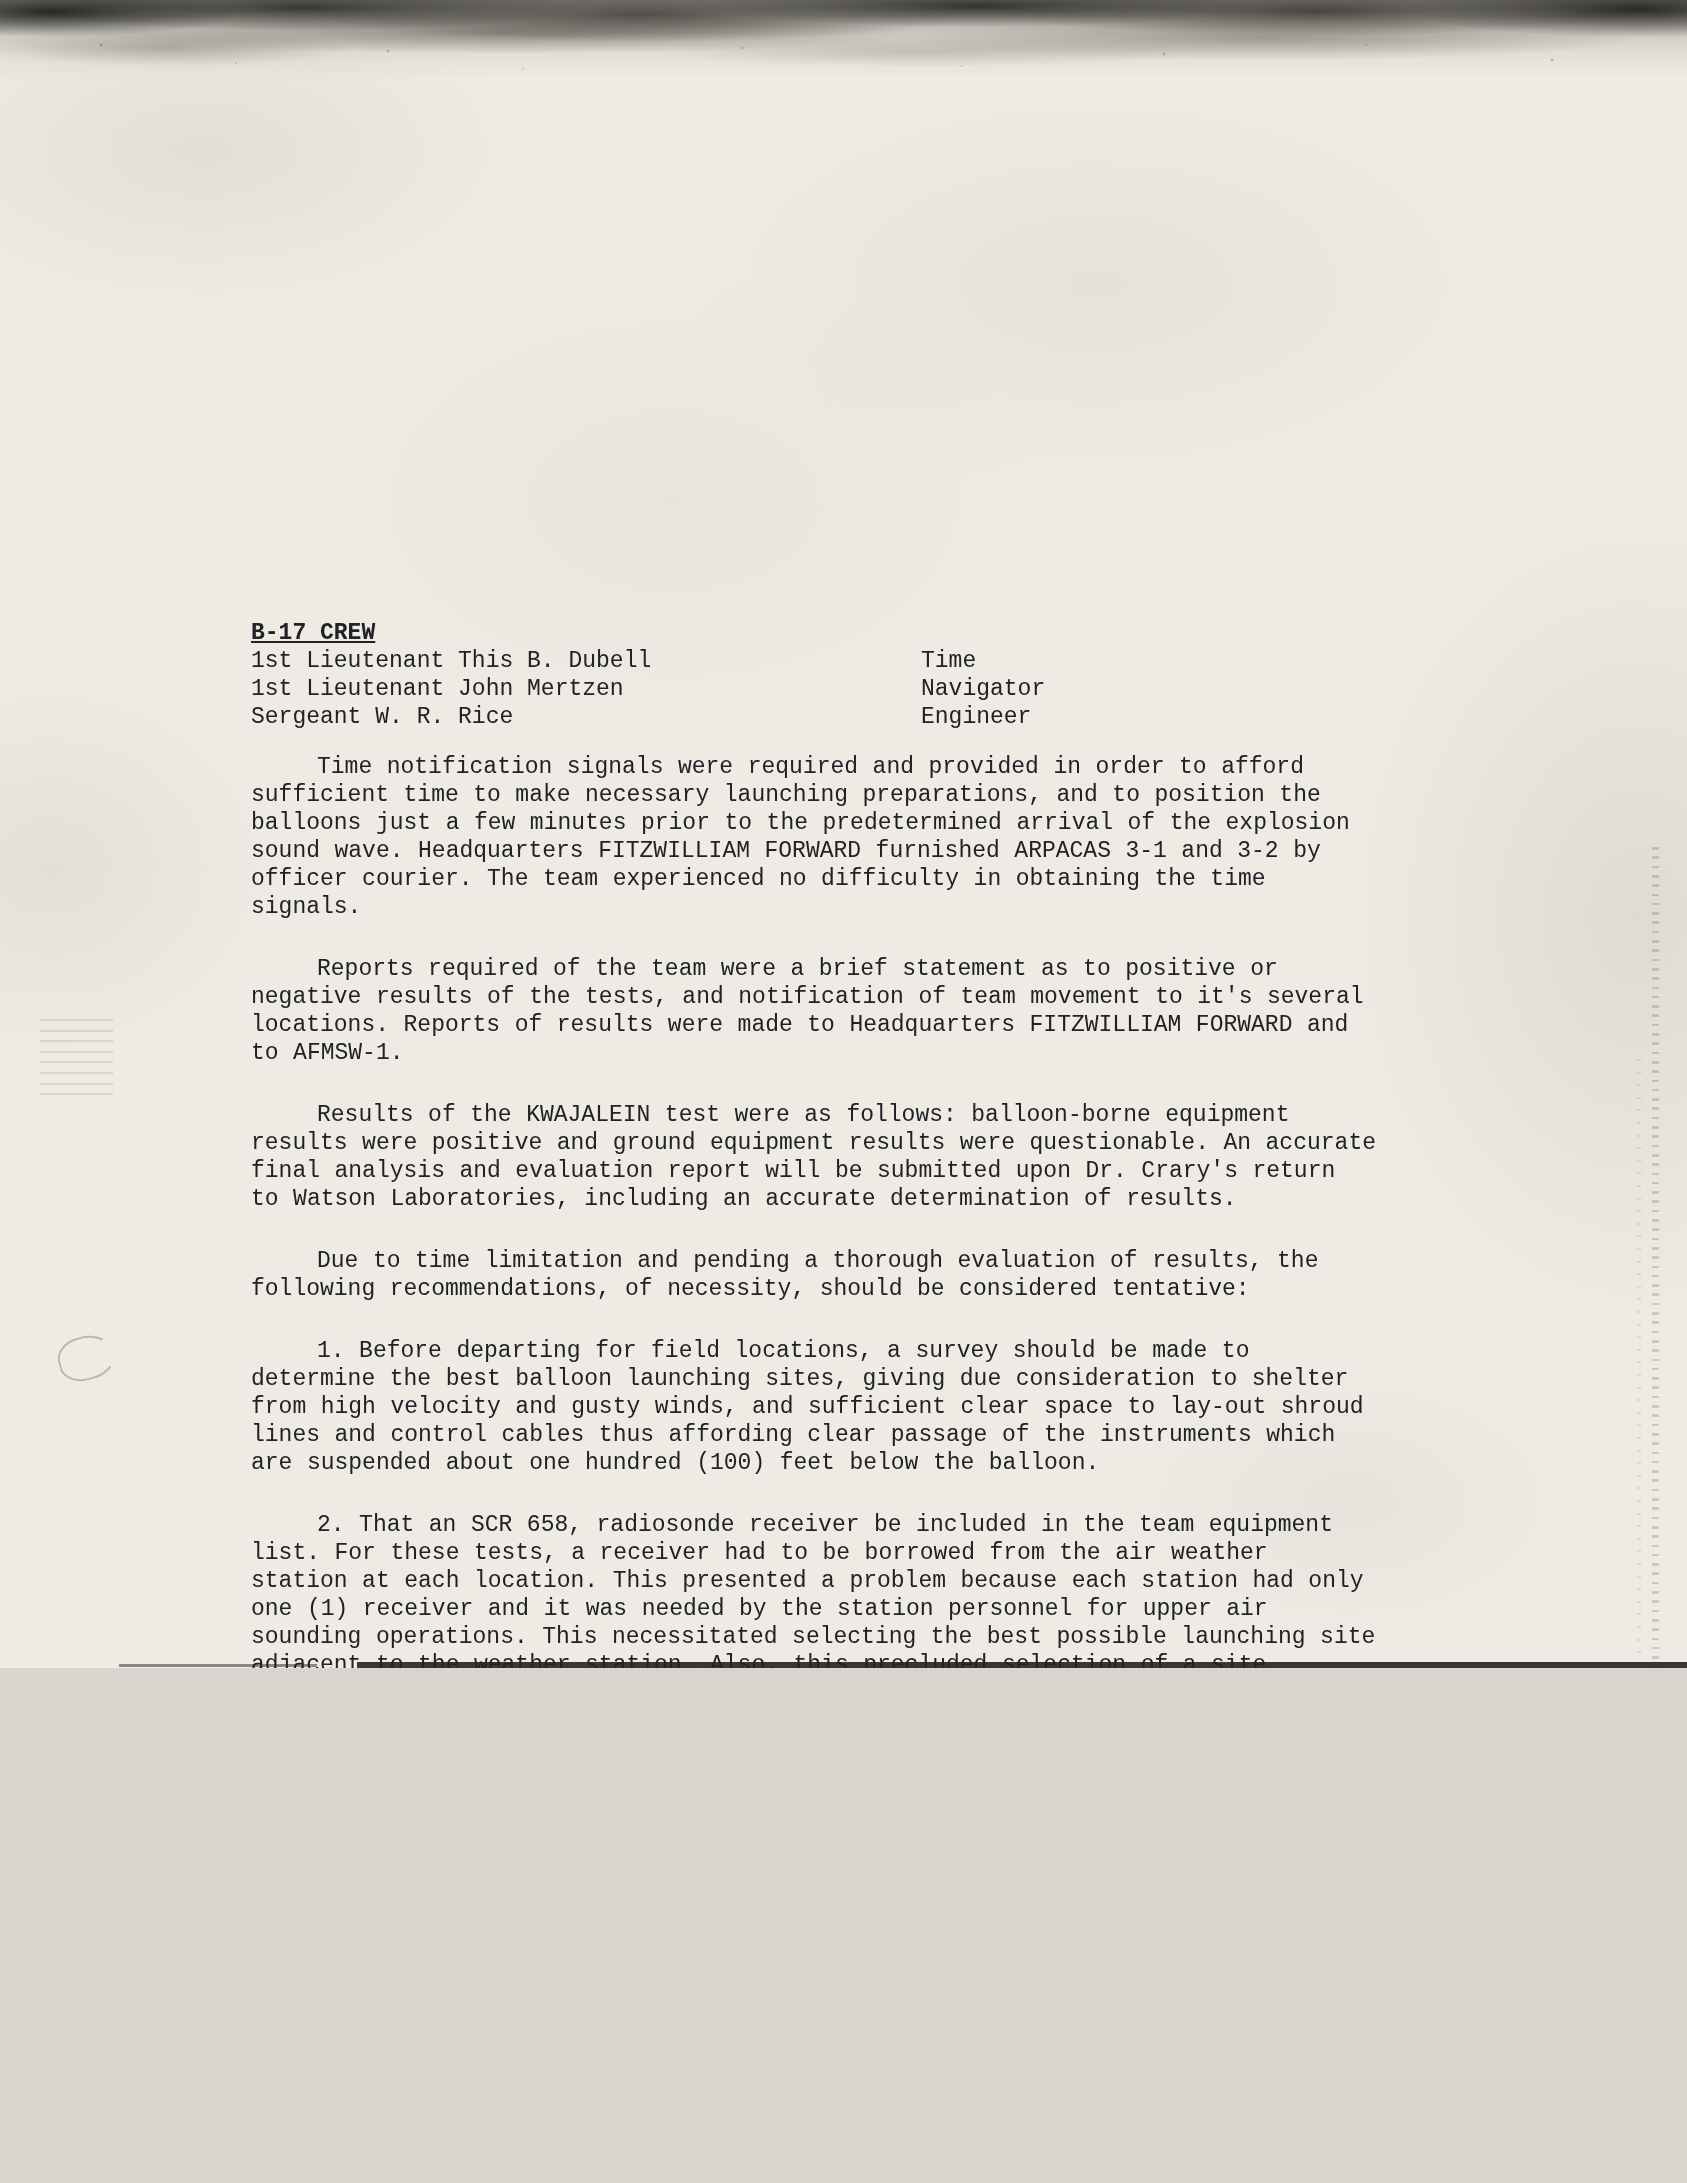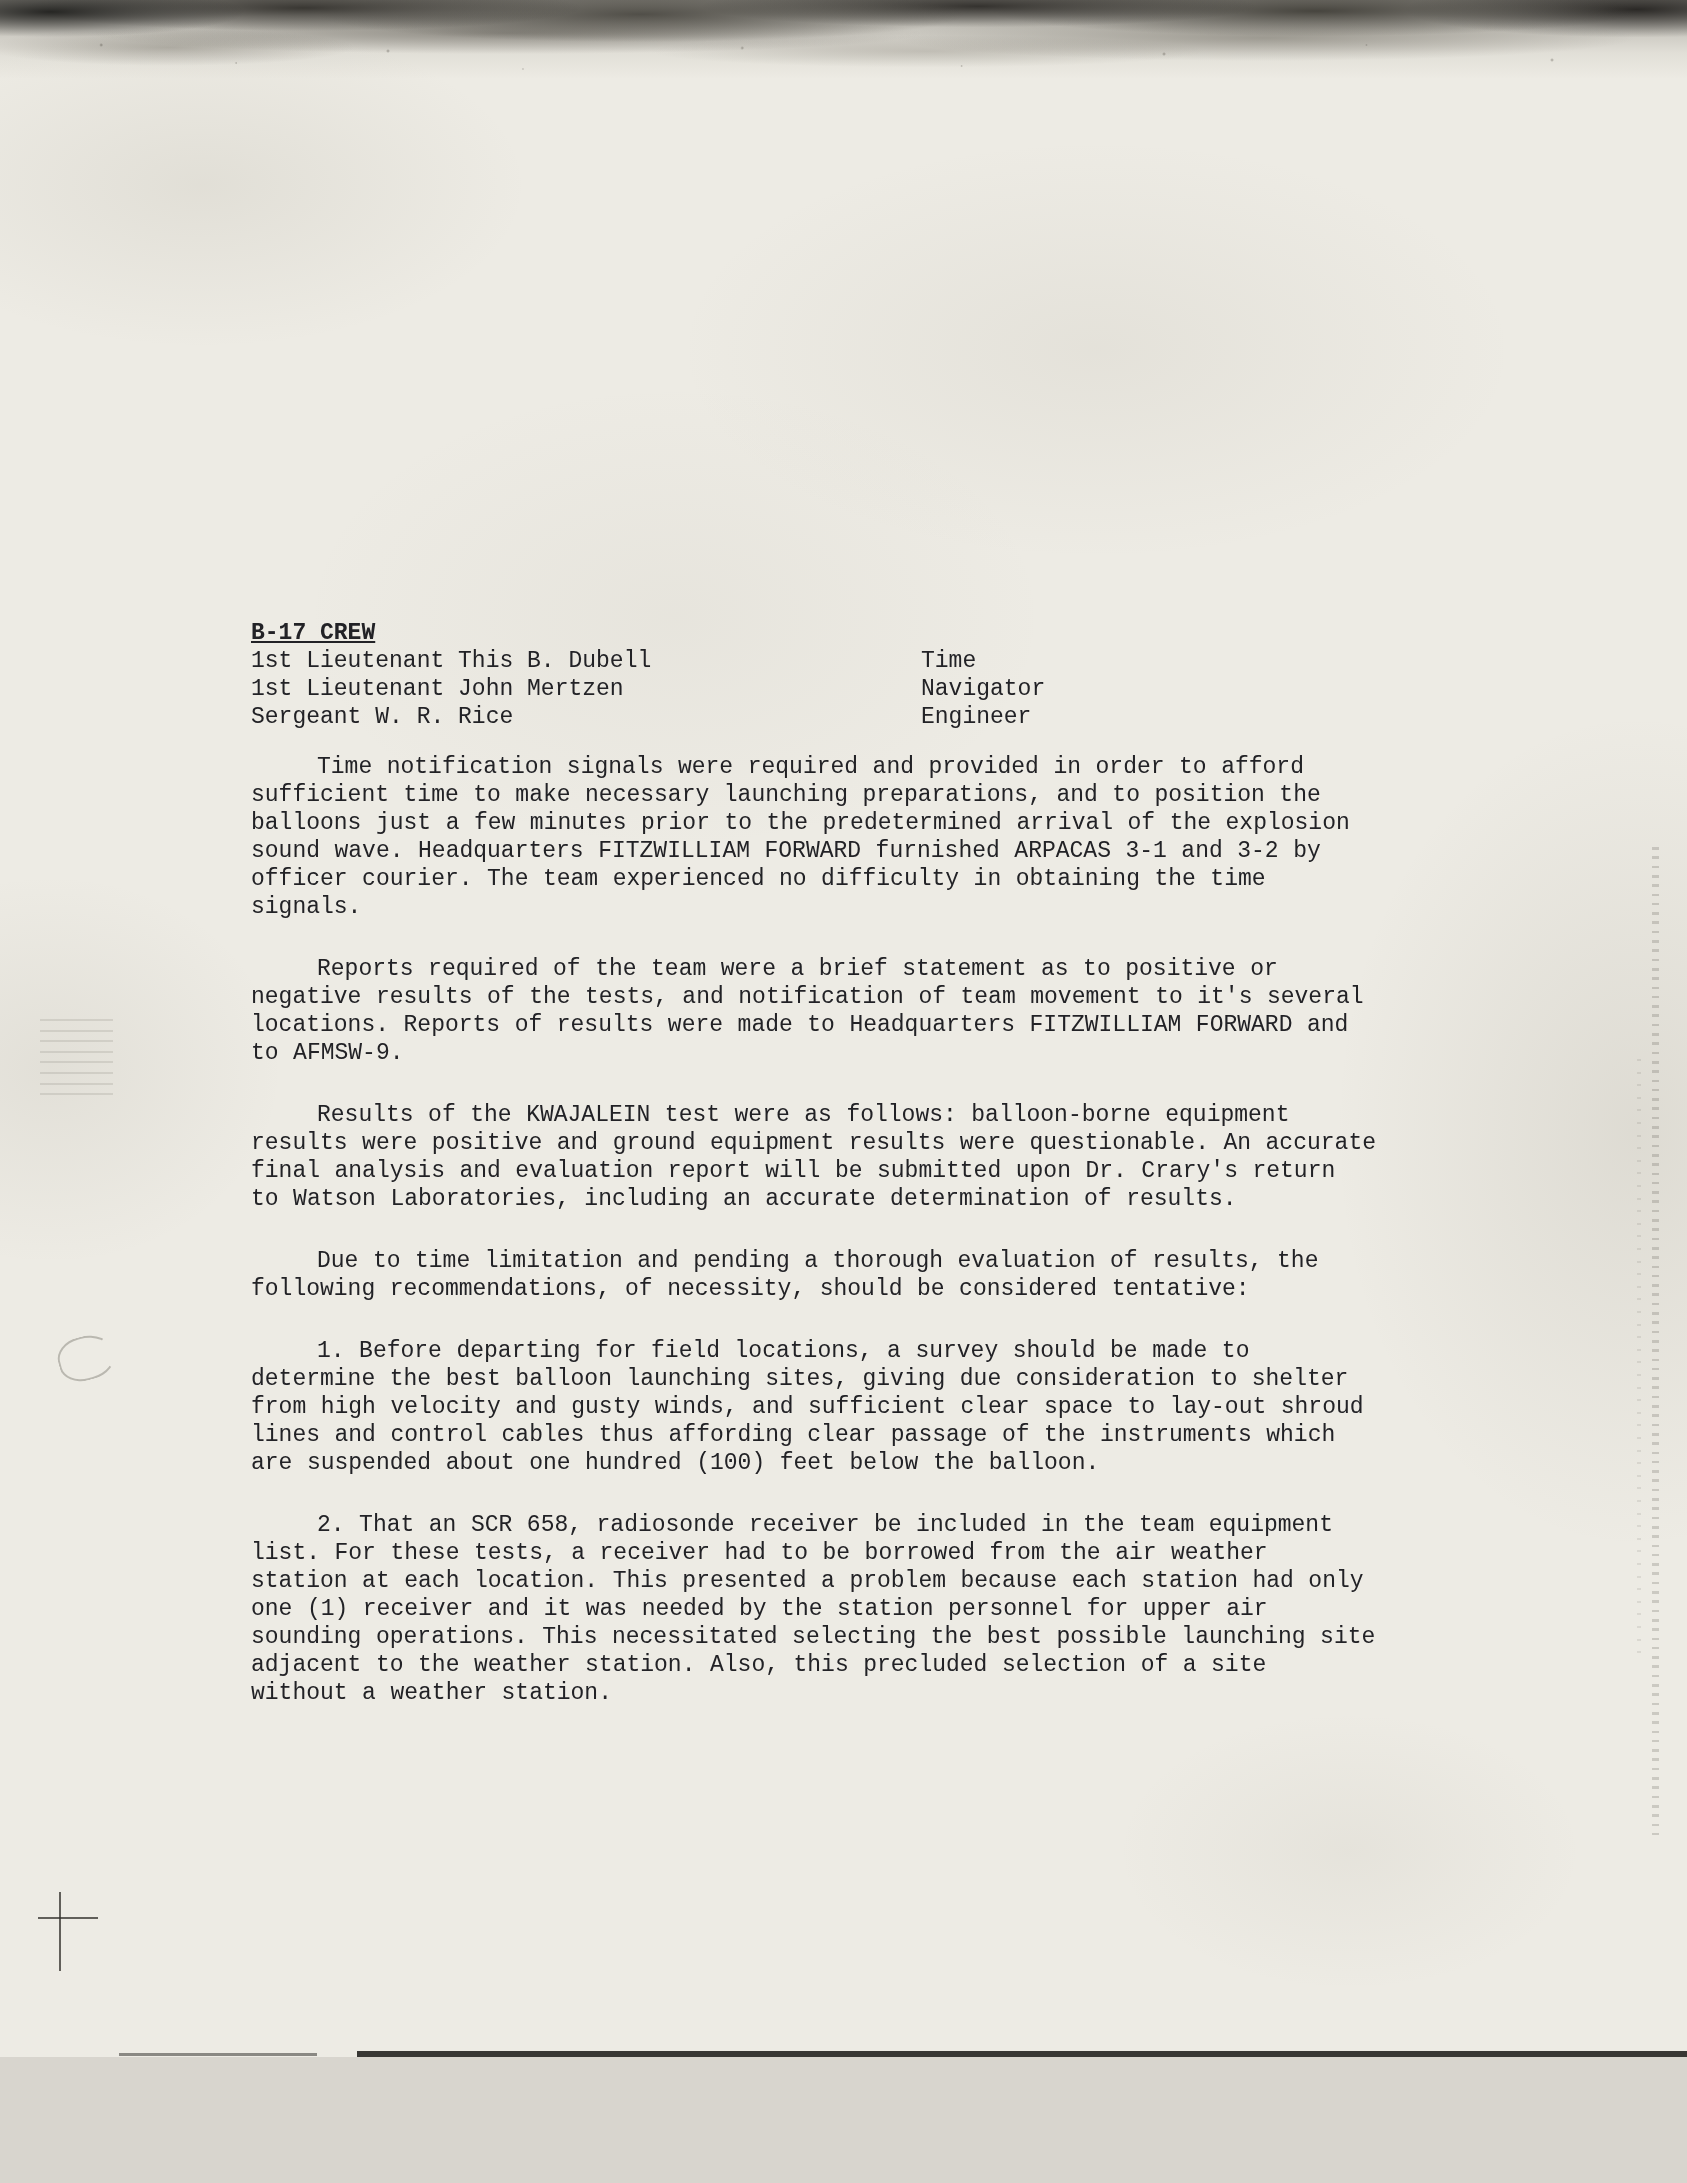--- a/index.html
+++ b/index.html
@@ -6,7 +6,7 @@
   .page {
     position: relative;
     width: 1687px;
-    height: 2057px;
+    height: 1668px;
     background: #edebe4;
     overflow: hidden;
     font-family: "Liberation Mono", "DejaVu Sans Mono", monospace;

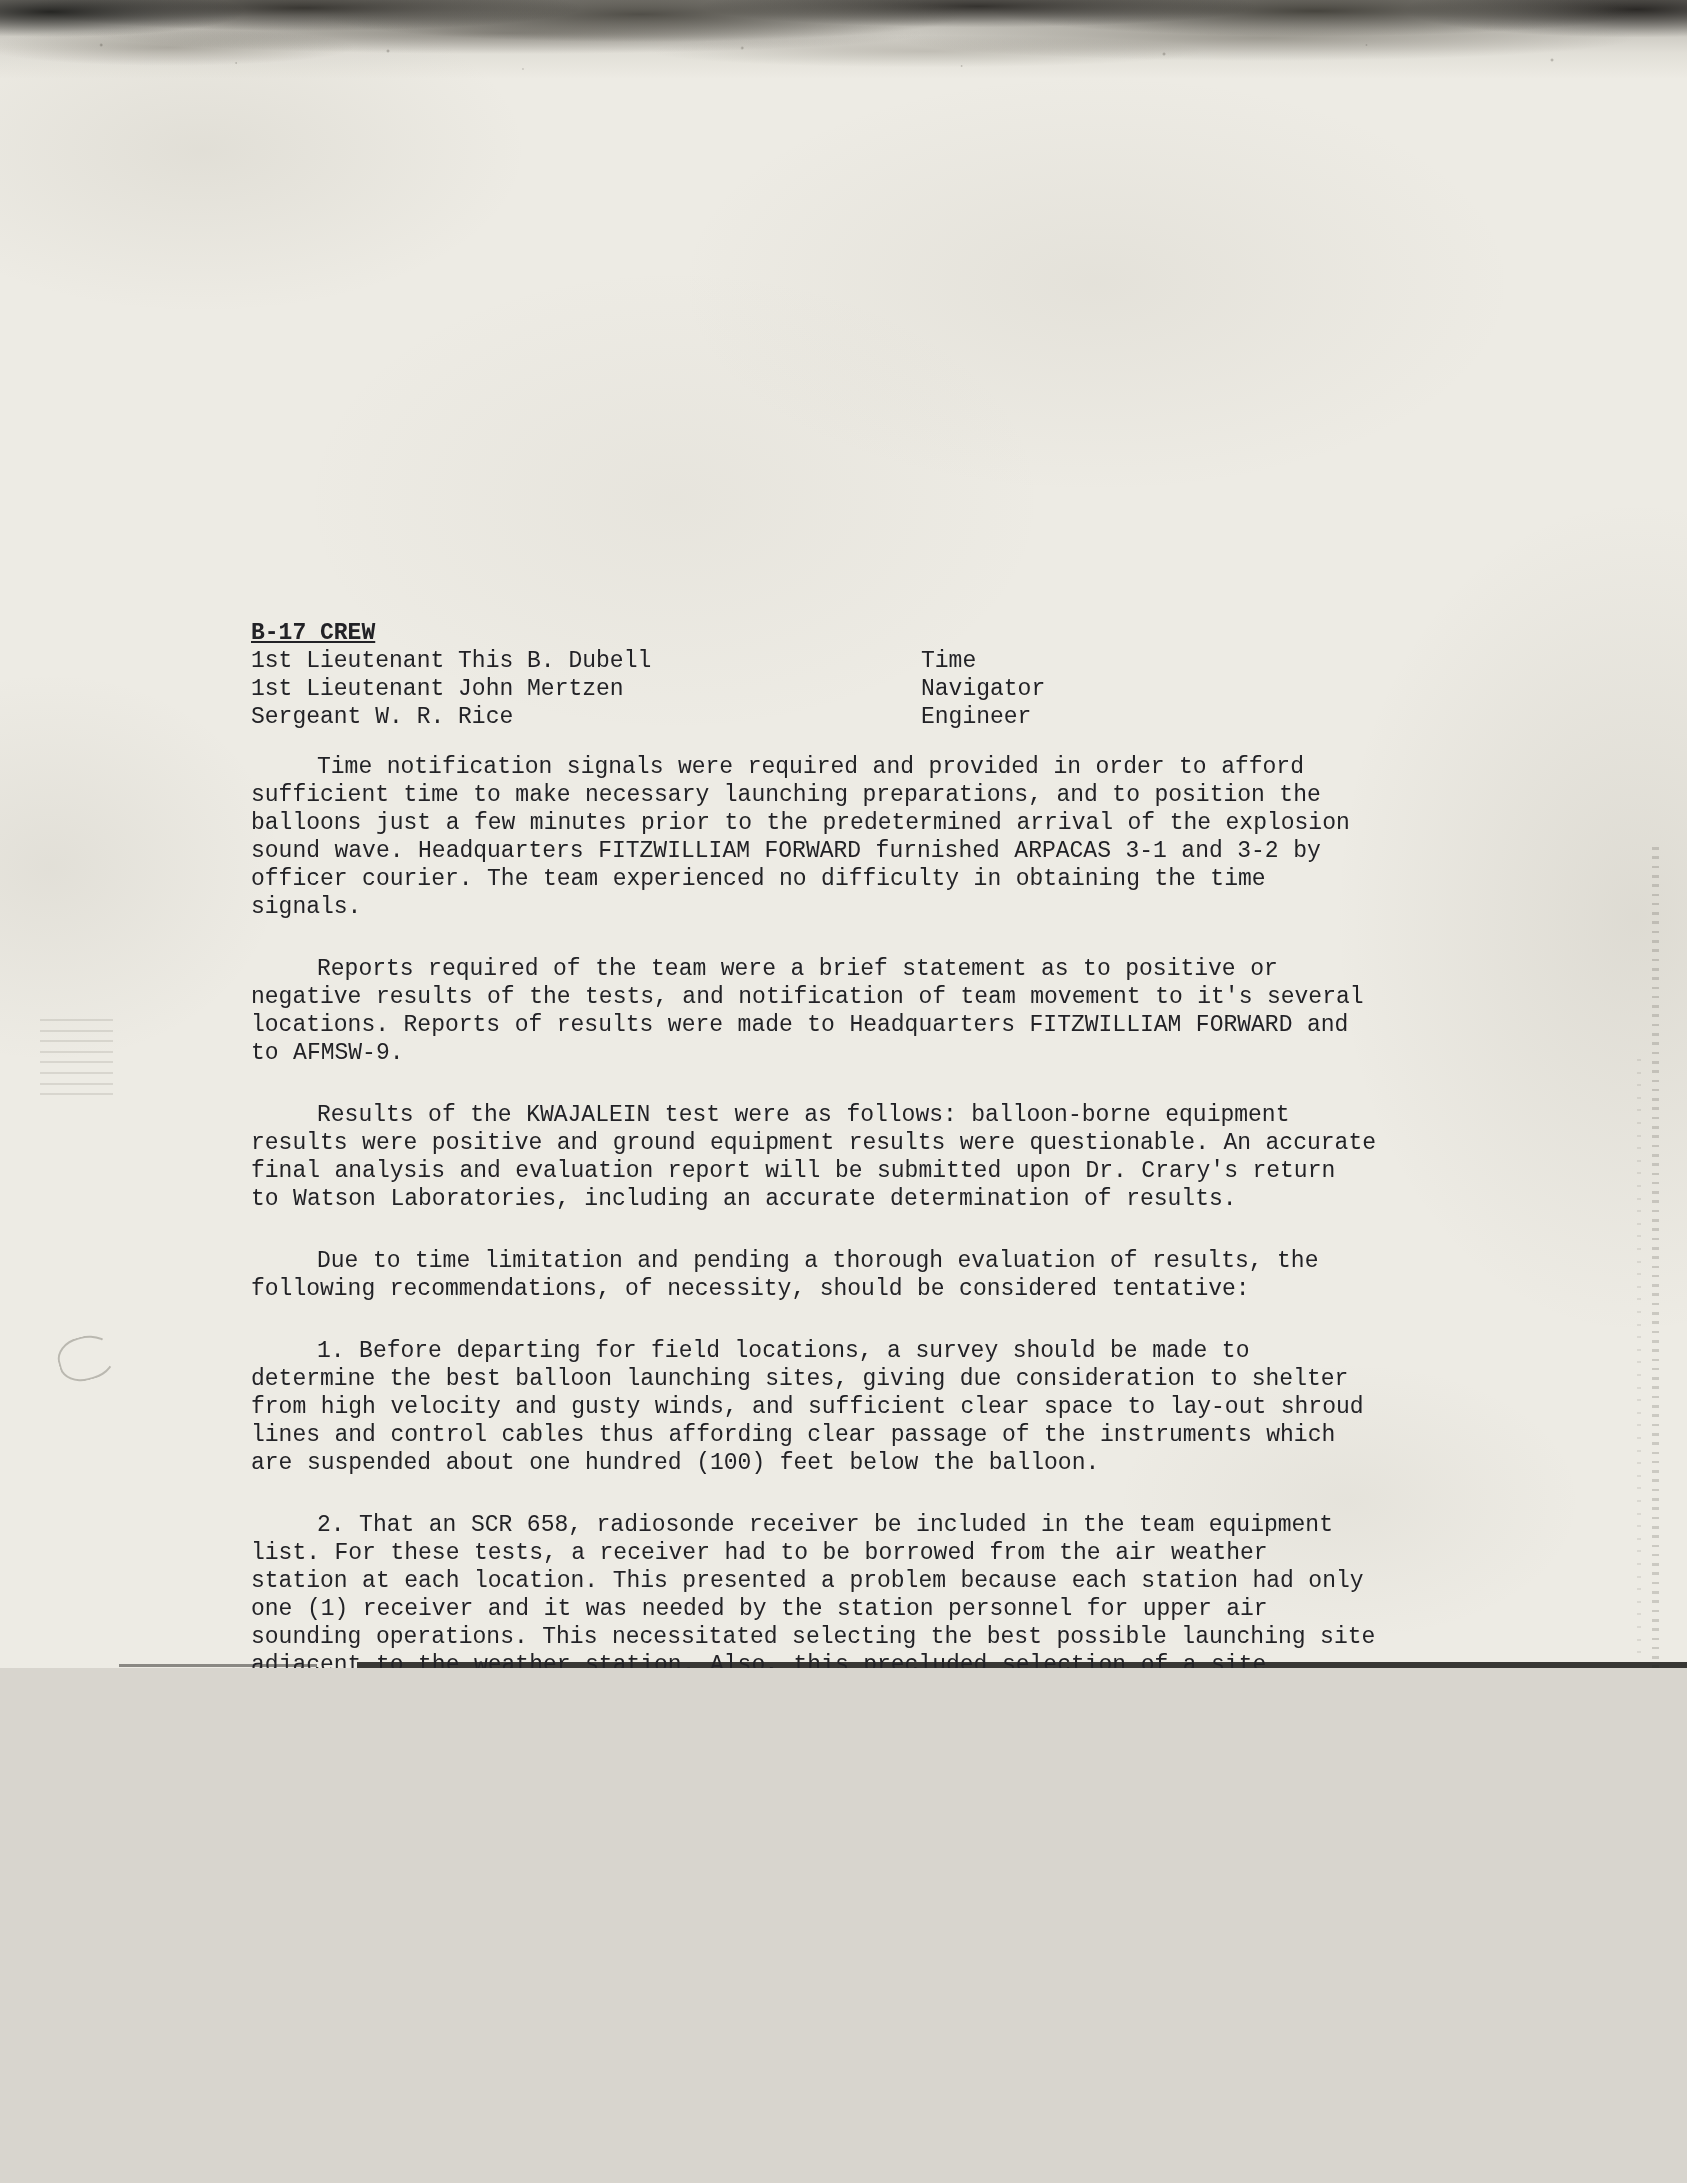--- a/index.html
+++ b/index.html
@@ -145,7 +145,7 @@
 
     <section class="body-text">
       <p>Time notification signals were required and provided in order to afford sufficient time to make necessary launching preparations, and to position the balloons just a few minutes prior to the predetermined arrival of the explosion sound wave.  Headquarters FITZWILLIAM FORWARD furnished ARPACAS 3-1 and 3-2 by officer courier.  The team experienced no difficulty in obtaining the time signals.</p>
-      <p>Reports required of the team were a brief statement as to positive or negative results of the tests, and notification of team movement to it's several locations.  Reports of results were made to Headquarters FITZWILLIAM FORWARD and to AFMSW-9.</p>
+      <p>Reports required of the team were a brief statement as to positive or negative results of the tests, and notification of team movement to it's several locations.  Reports of results were made to Headquarters FITZWILLIAM FORWARD and to AFMSW-1.</p>
       <p>Results of the KWAJALEIN test were as follows: balloon-borne equipment results were positive and ground equipment results were questionable.  An accurate final analysis and evaluation report will be submitted upon Dr. Crary's return to Watson Laboratories, including an accurate determination of results.</p>
       <p>Due to time limitation and pending a thorough evaluation of results, the following recommendations, of necessity, should be considered tentative:</p>
       <p>1.  Before departing for field locations, a survey should be made to determine the best balloon launching sites, giving due consideration to shelter from high velocity and gusty winds, and sufficient clear space to lay-out shroud lines and control cables thus affording clear passage of the instruments which are suspended about one hundred (100) feet below the balloon.</p>

